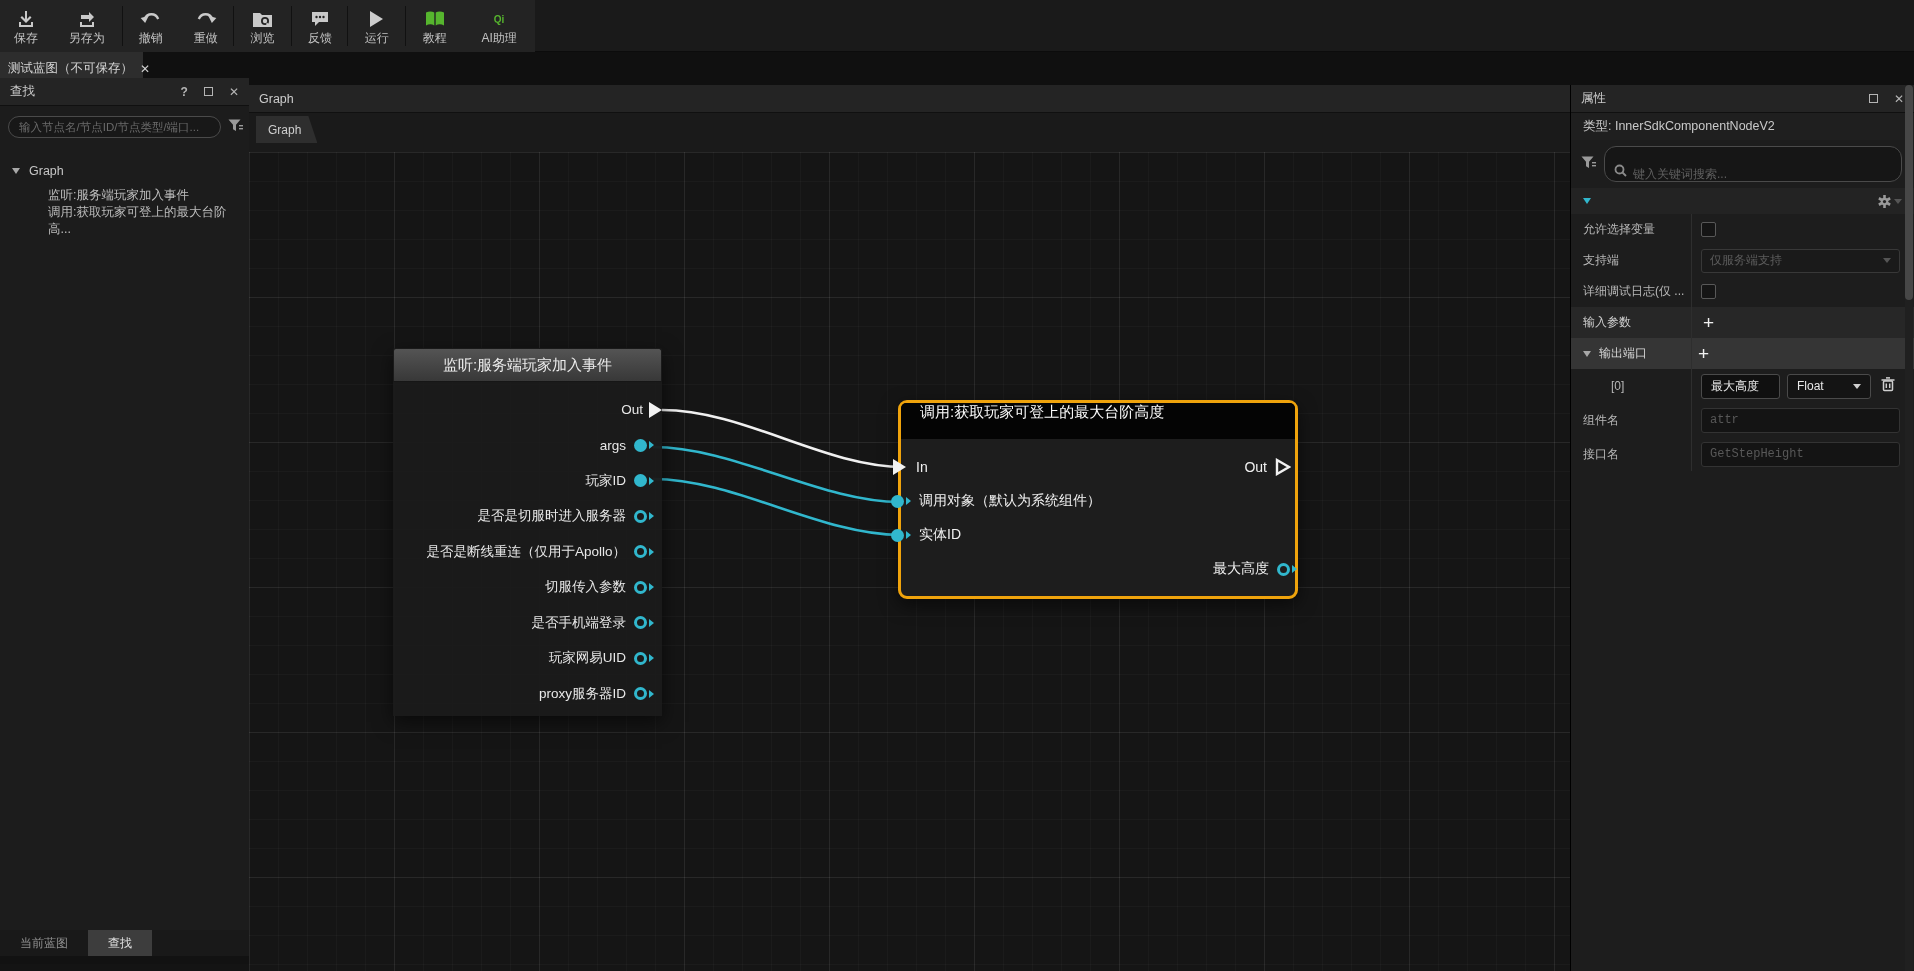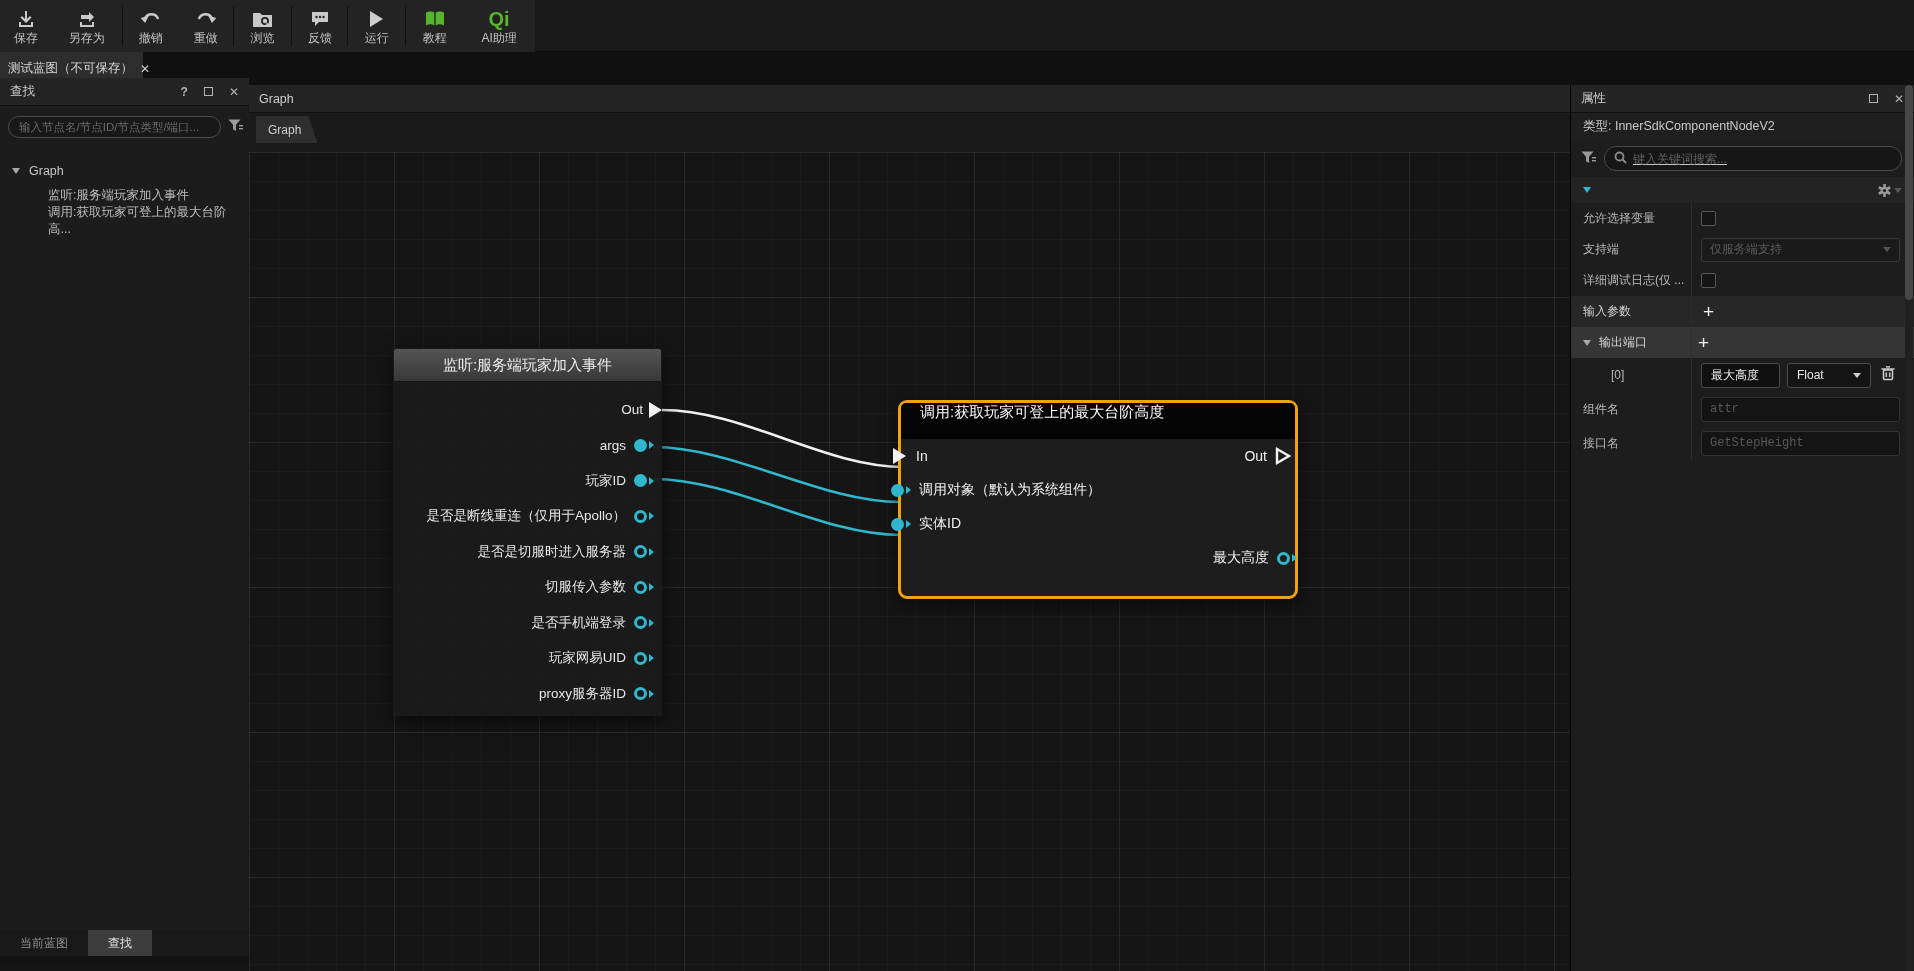--- a/index.html
+++ b/index.html
@@ -19,7 +19,7 @@
   .tb-sep { width:1px; background:#111; margin:6px 0; }
   .run-triangle { width:0; height:0; border-left:13px solid #cdcdcd;
     border-top:8px solid transparent; border-bottom:8px solid transparent; }
-  .qi-logo { color:#56b52e; font-weight:bold; font-size:20px; }
+  .qi-logo { color:#56b52e; font-weight:bold; font-size:10px; }
 
   
   .tabbar { position:absolute; left:0; top:52px; width:1914px; height:33px; background:#101010; }

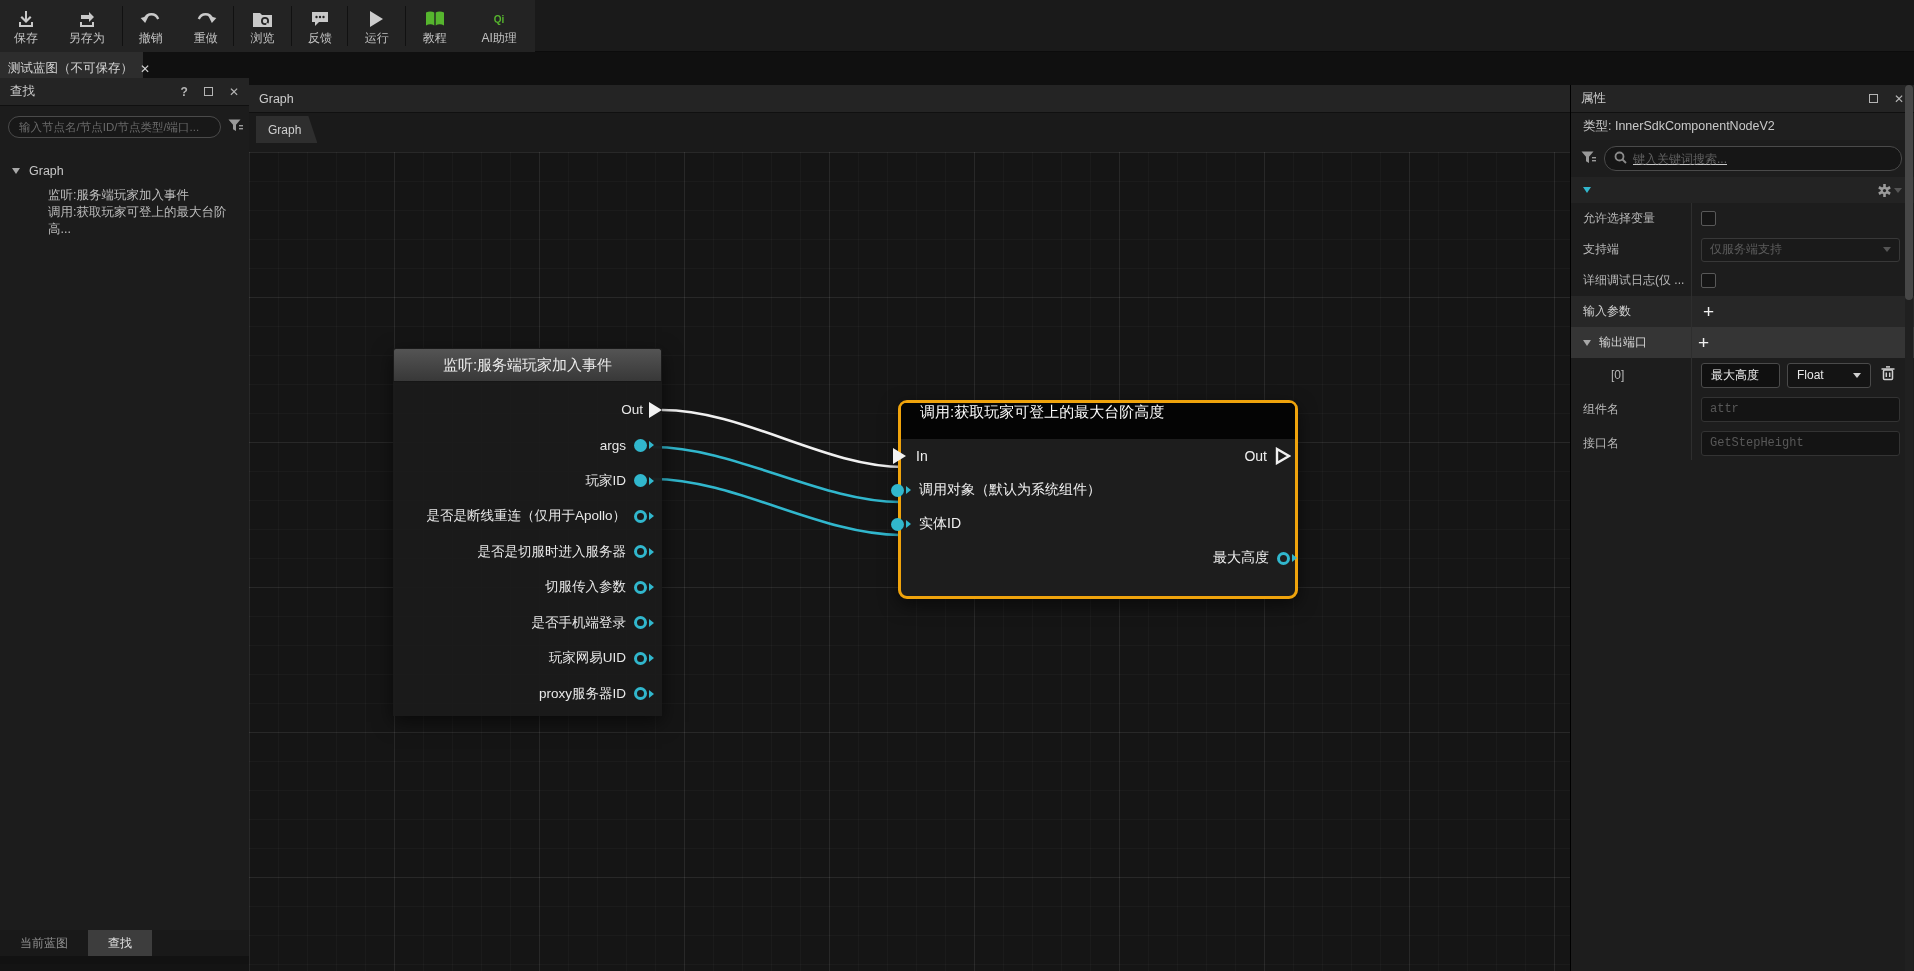--- a/index.html
+++ b/index.html
@@ -113,8 +113,8 @@
   .type-row { height:27px; display:flex; align-items:center; padding:0 12px;
     font-size:12.5px; color:#c9c9c9; background:#1f1f1f; }
   .rp-search { display:flex; align-items:center; padding:6px 12px 6px 10px; gap:8px; }
-  .rp-pill { flex:1; height:25px; border:1px solid #4a4a4a; border-radius:12px; background:#161616;
-    display:flex; align-items:center; padding:0 9px; gap:6px;text-decoration:underline; }
+  .rp-pill { flex:1; height:36px; border:1px solid #4a4a4a; border-radius:12px; background:#161616;
+    display:flex; align-items:flex-end; padding:0 9px; gap:6px; }
   .rp-pill input { flex:1; background:transparent; border:none; outline:none; color:#bbb;
     font-size:12px; font-family:"Liberation Sans","DejaVu Sans",sans-serif; }
   .rp-pill input::placeholder { color:#5f5f5f; }

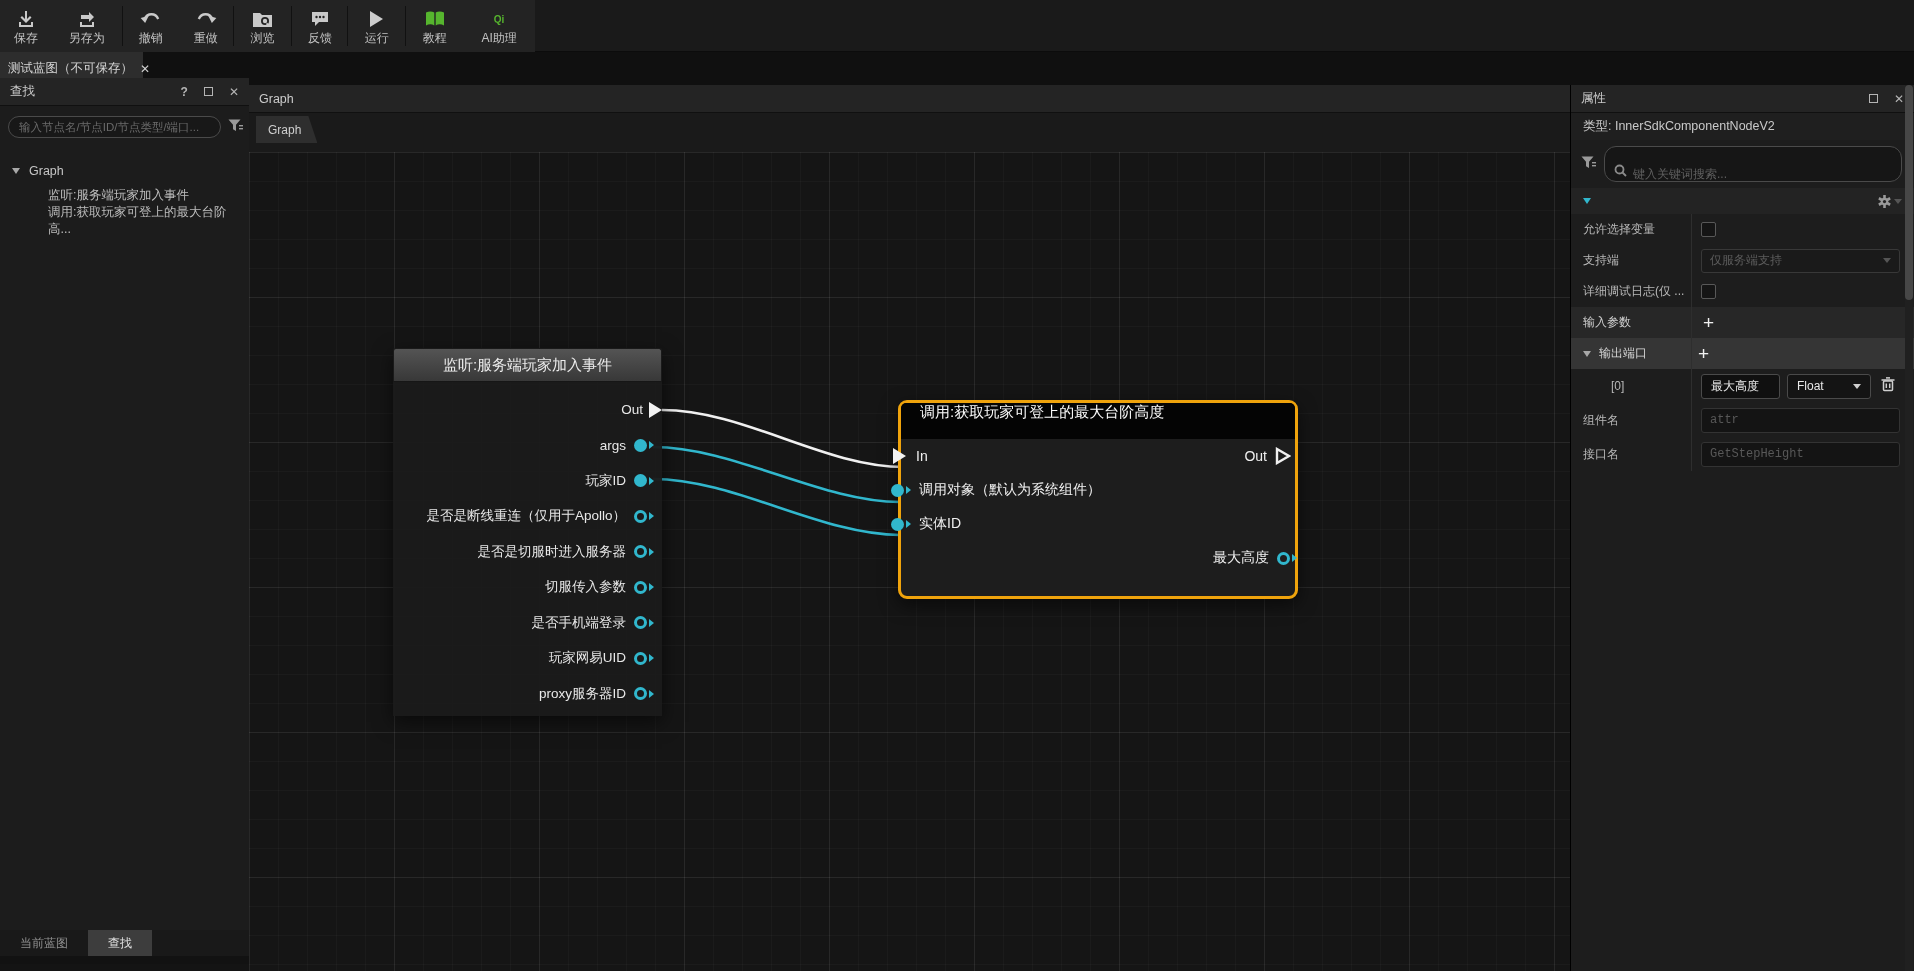--- a/index.html
+++ b/index.html
@@ -100,7 +100,7 @@
     border:3px solid #efa30c; border-radius:9px; background:#1d1d1d; }
   .node2 .n2-header { height:36px; background:#040404; border-radius:5px 5px 0 0;
     display:flex; padding-left:19px; font-size:15px; color:#fafafa; }
-  .node2 .n2-body { }
+  .node2 .n2-body { padding-top:11px; }
   .n2-row { height:34px; display:flex; align-items:center; position:relative; }
   .n2-label { font-size:14px; color:#f0f0f0; white-space:nowrap; }
   .n2-in-pin { margin-left:-8px; margin-right:10px; }

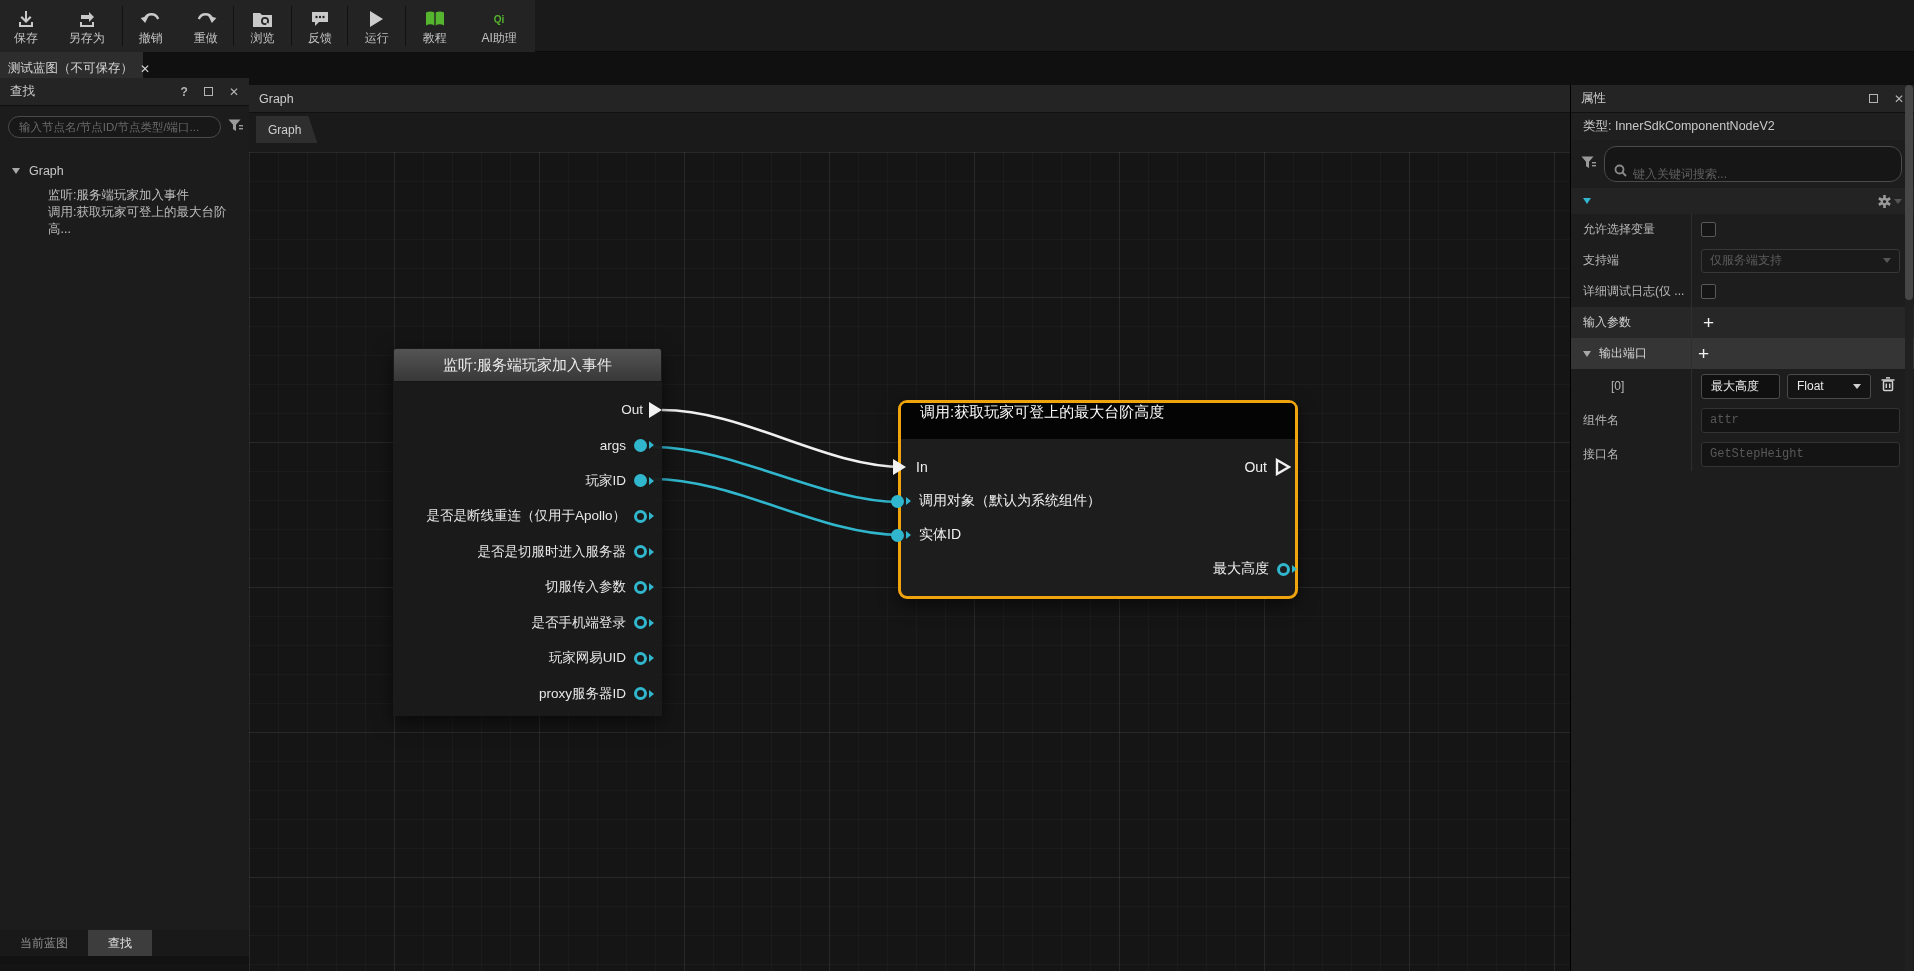--- a/index.html
+++ b/index.html
@@ -336,14 +336,14 @@
               </span>
           </div>
           <div class="n1-row">
+            <span class="plabel">是否是切服时进入服务器</span>
+            <span style="display:flex;align-items:center">
+                <span class="port-circle pc-ring"></span>
+                <span class="pc-caret"></span>
+              </span>
+          </div>
+          <div class="n1-row">
             <span class="plabel">是否是断线重连（仅用于Apollo）</span>
-            <span style="display:flex;align-items:center">
-                <span class="port-circle pc-ring"></span>
-                <span class="pc-caret"></span>
-              </span>
-          </div>
-          <div class="n1-row">
-            <span class="plabel">是否是切服时进入服务器</span>
             <span style="display:flex;align-items:center">
                 <span class="port-circle pc-ring"></span>
                 <span class="pc-caret"></span>

